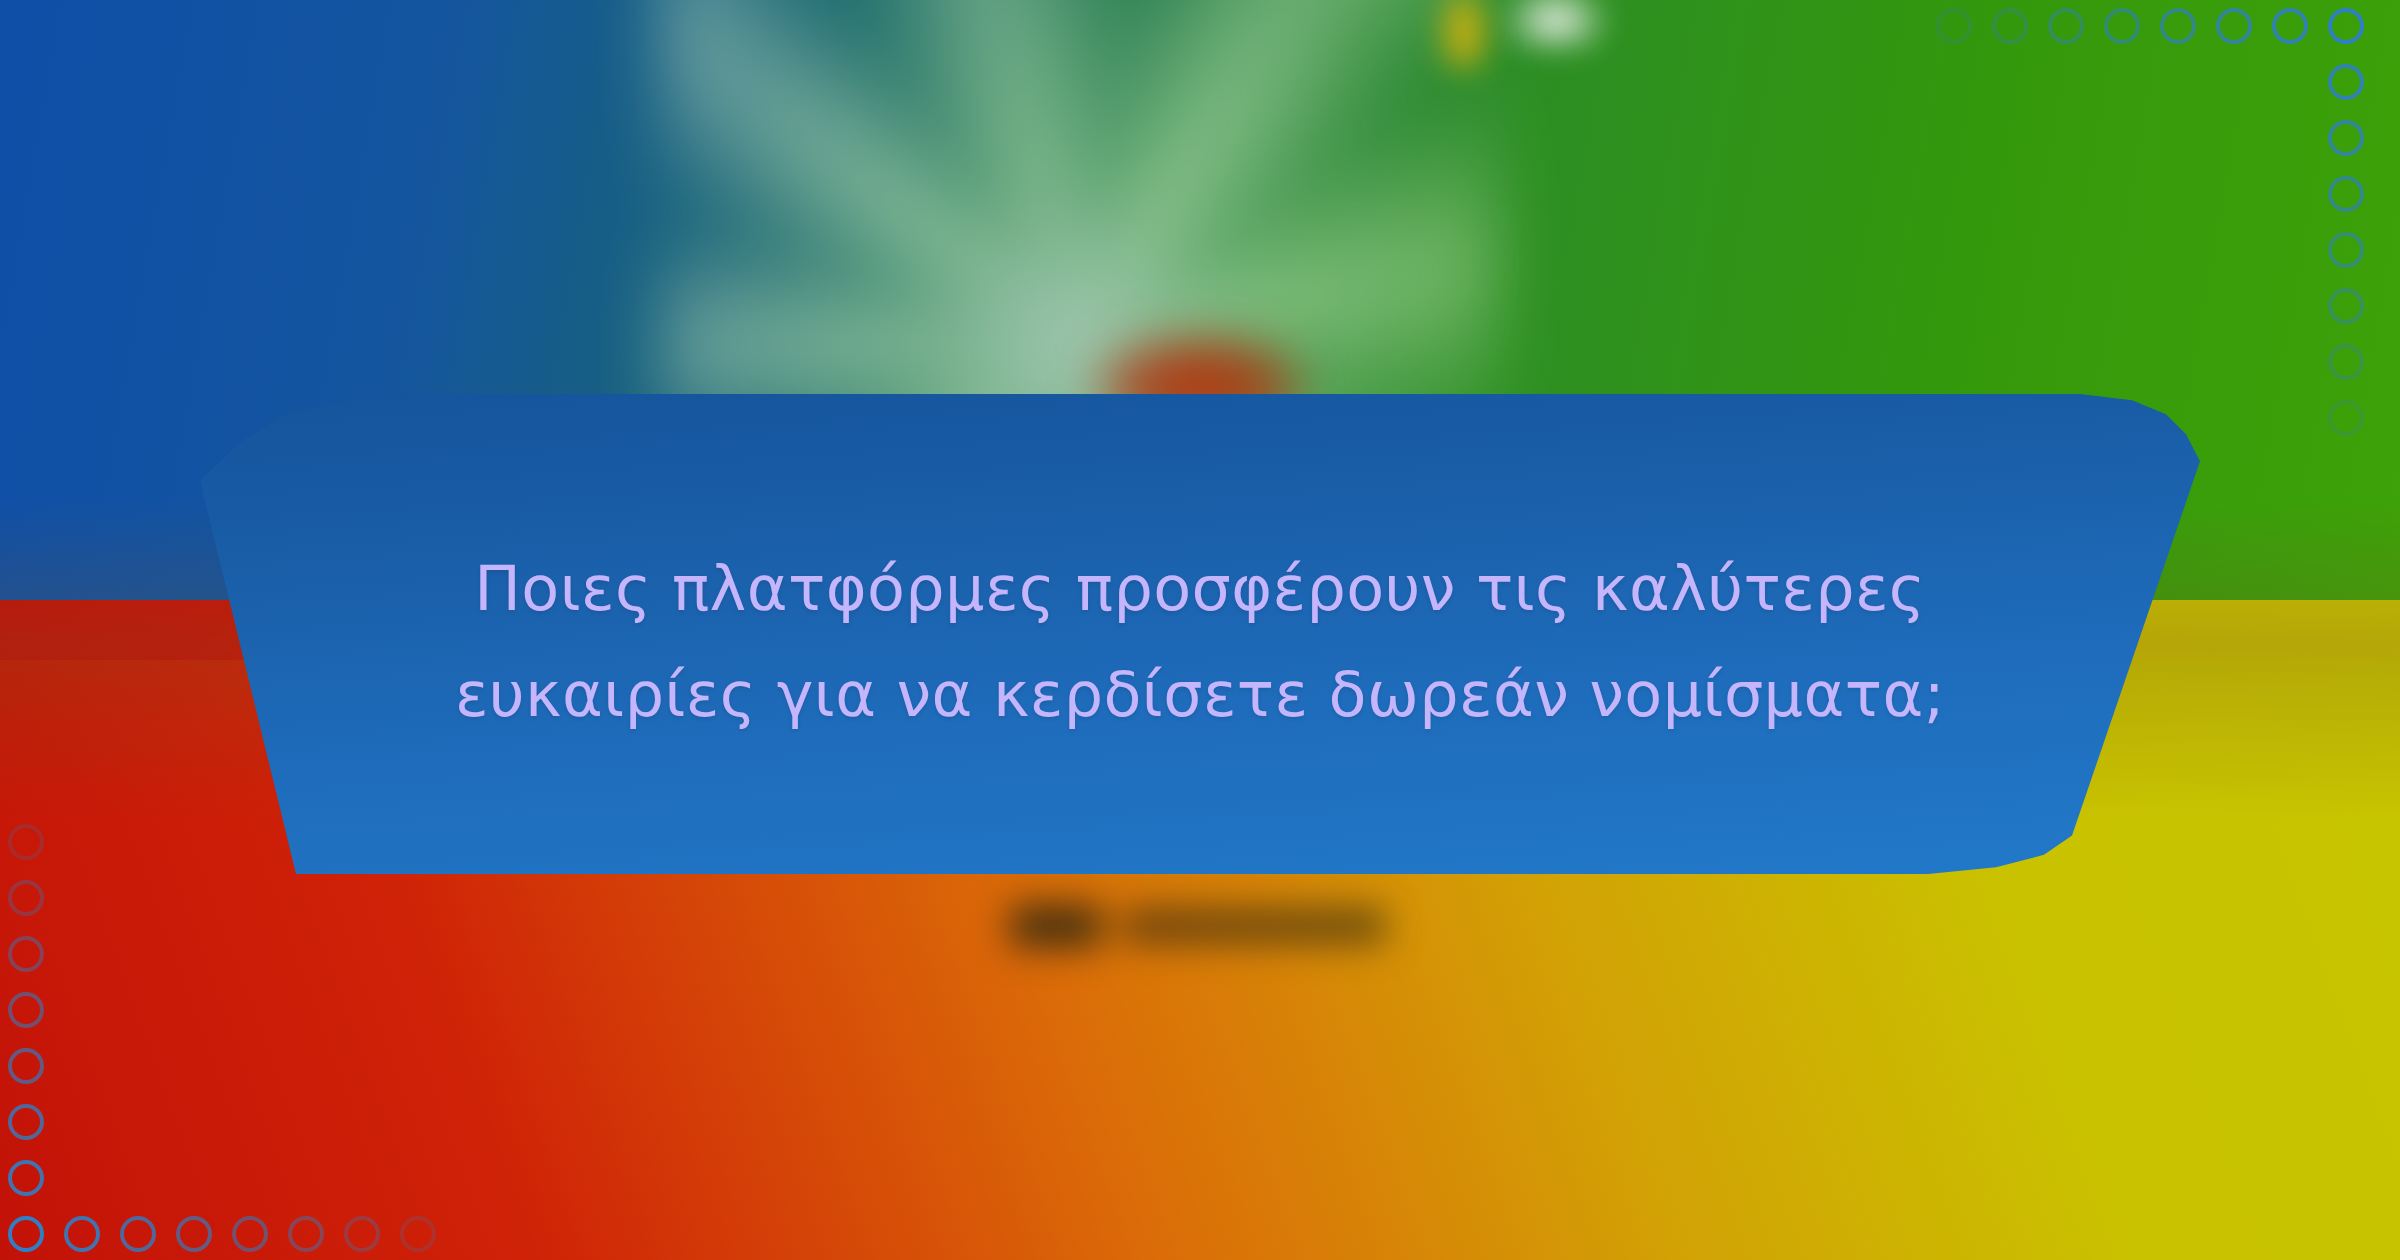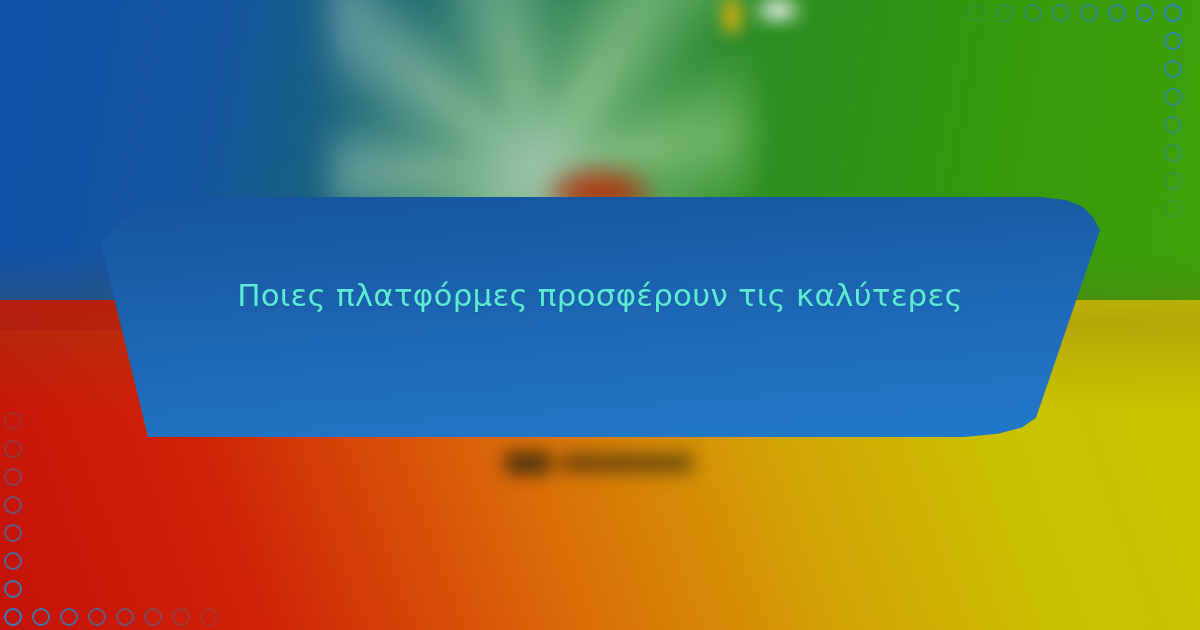--- a/index.html
+++ b/index.html
@@ -84,7 +84,7 @@
     filter:drop-shadow(0 6px 16px rgba(0,0,0,.18));
   }
   .card-text{position:absolute;left:0;right:0;top:72px;text-align:center;
-    color:#5eead4;font-size:31px;line-height:53px;letter-spacing:.2px;
+    color:#c4b5fd;font-size:31px;line-height:53px;letter-spacing:.2px;
     font-weight:400;padding:0 118px;box-sizing:border-box;
     text-shadow:0 1px 2px rgba(0,0,0,.10);
   }

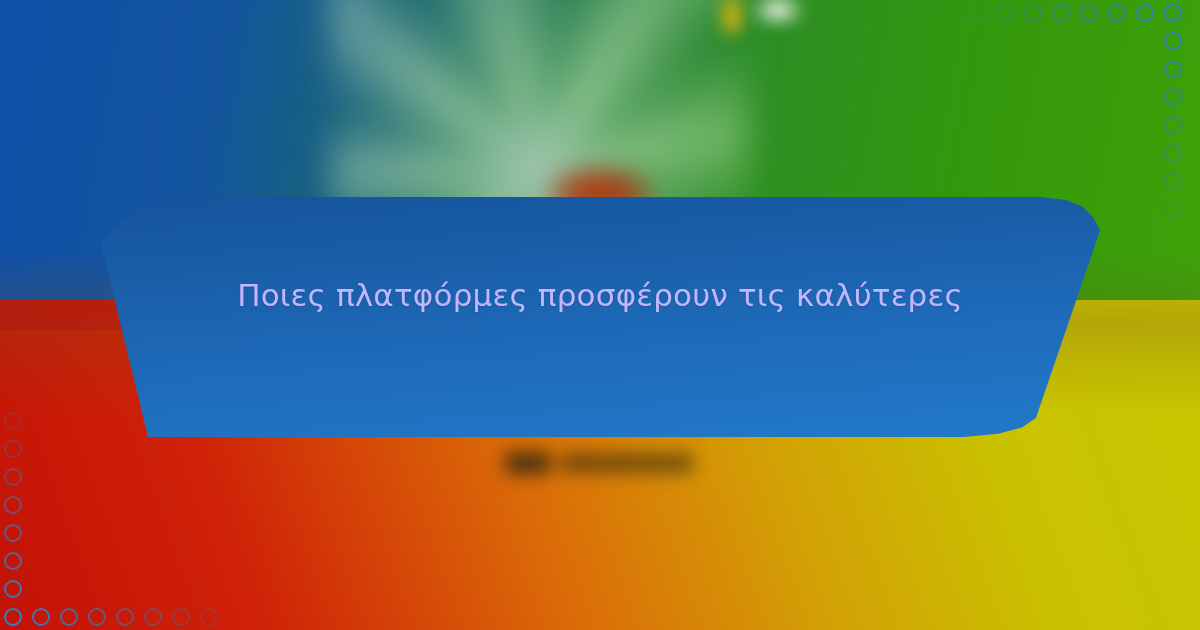--- a/index.html
+++ b/index.html
@@ -149,6 +149,7 @@
     <div class="card-shape"></div>
     <div class="card-text">
       <span class="line">Ποιες πλατφόρμες προσφέρουν τις καλύτερες</span>
+      <span class="line">ευκαιρίες για να κερδίσετε δωρεάν νομίσματα;</span>
     </div>
   </div>
 

